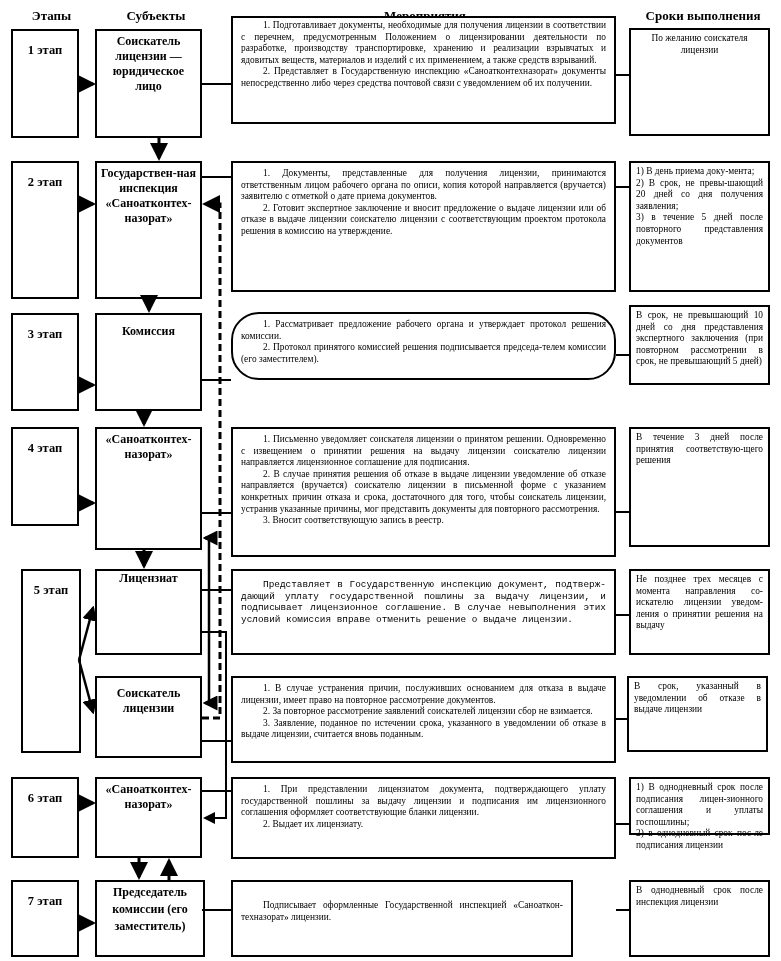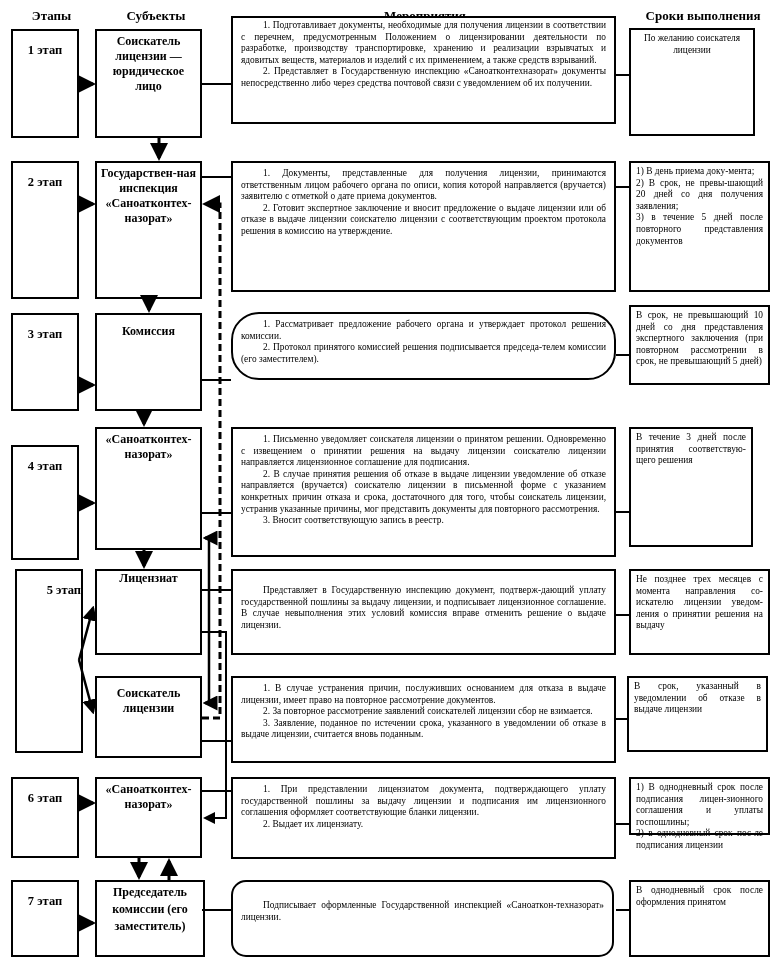--- a/index.html
+++ b/index.html
@@ -29,7 +29,7 @@
   <p>1. Подготавливает документы, необходимые для получения лицензии в соответствии с перечнем, предусмотренным Положением о лицензировании деятельности по разработке, производству транспортировке, хранению и реализации взрывчатых и ядовитых веществ, материалов и изделий с их применением, а также средств взрываний.</p>
   <p>2. Представляет в Государственную инспекцию «Саноатконтехназорат» документы непосредственно либо через средства почтовой связи с уведомлением об их получении.</p>
 </div>
-<div class="box term center" style="left:629px;top:28px;width:126px;height:108px;">
+<div class="box term center" style="left:629px;top:28px;width:141px;height:108px;">
   <p>По желанию соискателя лицензии</p>
 </div>
 

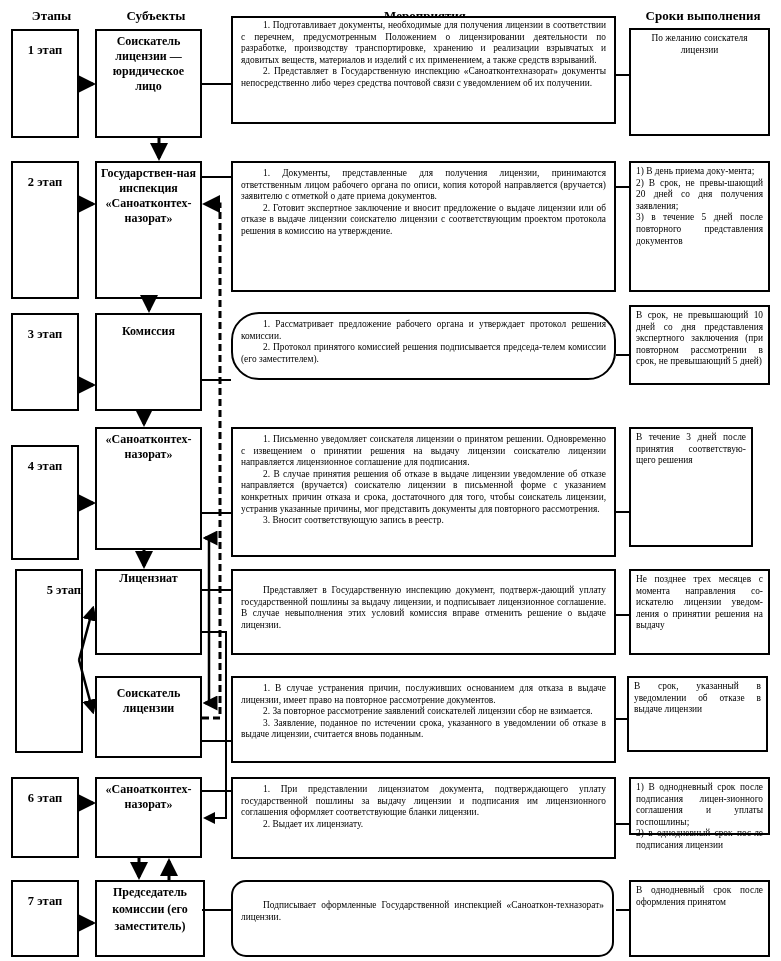--- a/index.html
+++ b/index.html
@@ -62,7 +62,7 @@
   <p>2. В случае принятия решения об отказе в выдаче лицензии уведомление об отказе направляется (вручается) соискателю лицензии в письменной форме с указанием конкретных причин отказа и срока, достаточного для того, чтобы соискатель лицензии, устранив указанные причины, мог представить документы для повторного рассмотрения.</p>
   <p>3. Вносит соответствующую запись в реестр.</p>
 </div>
-<div class="box term" style="left:629px;top:427px;width:124px;height:120px;">
+<div class="box term" style="left:629px;top:427px;width:141px;height:120px;">
   <p>В течение 3 дней после принятия соответствую-щего решения</p>
 </div>
 

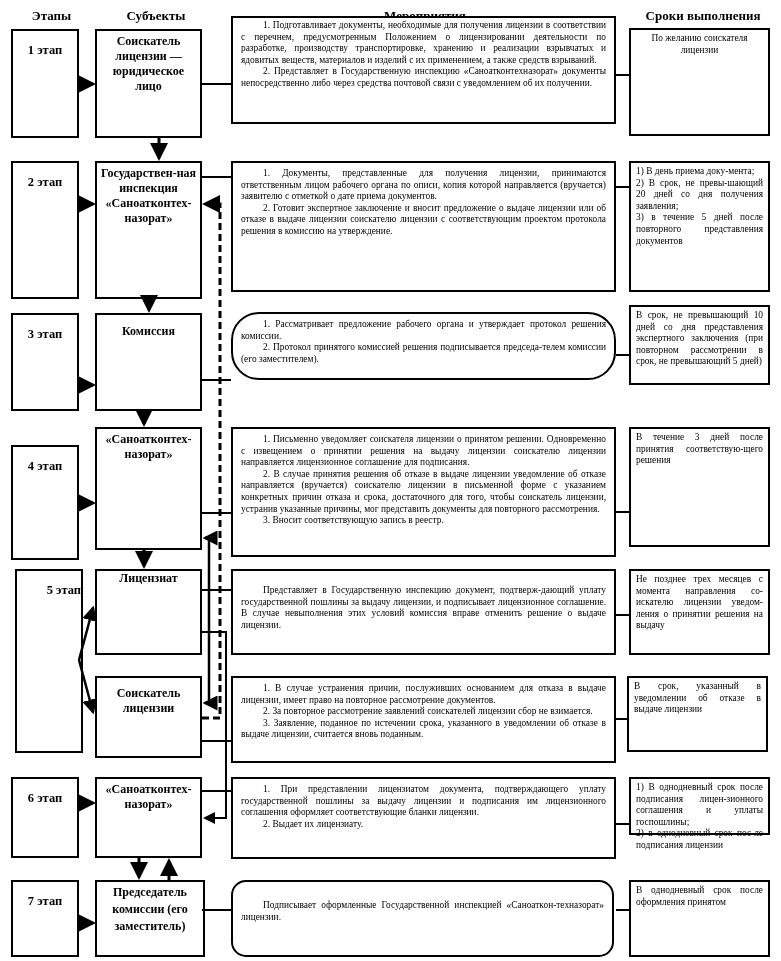--- a/index.html
+++ b/index.html
@@ -55,7 +55,7 @@
   <p>В срок, не превышающий 10 дней со дня представления экспертного заключения (при повторном рассмотрении в срок, не превышающий 5 дней)</p>
 </div>
 
-<div class="box stage" style="left:11px;top:445px;width:68px;height:115px;"><span>4 этап</span></div>
+<div class="box stage" style="left:11px;top:427px;width:68px;height:99px;"><span>4 этап</span></div>
 <div class="box subj" style="left:95px;top:427px;width:107px;height:123px;"><span>«Саноатконтех-назорат»</span></div>
 <div class="box act" style="left:231px;top:427px;width:385px;height:130px;">
   <p>1. Письменно уведомляет соискателя лицензии о принятом решении. Одновременно с извещением о принятии решения на выдачу лицензии соискателю лицензии направляется лицензионное соглашение для подписания.</p>

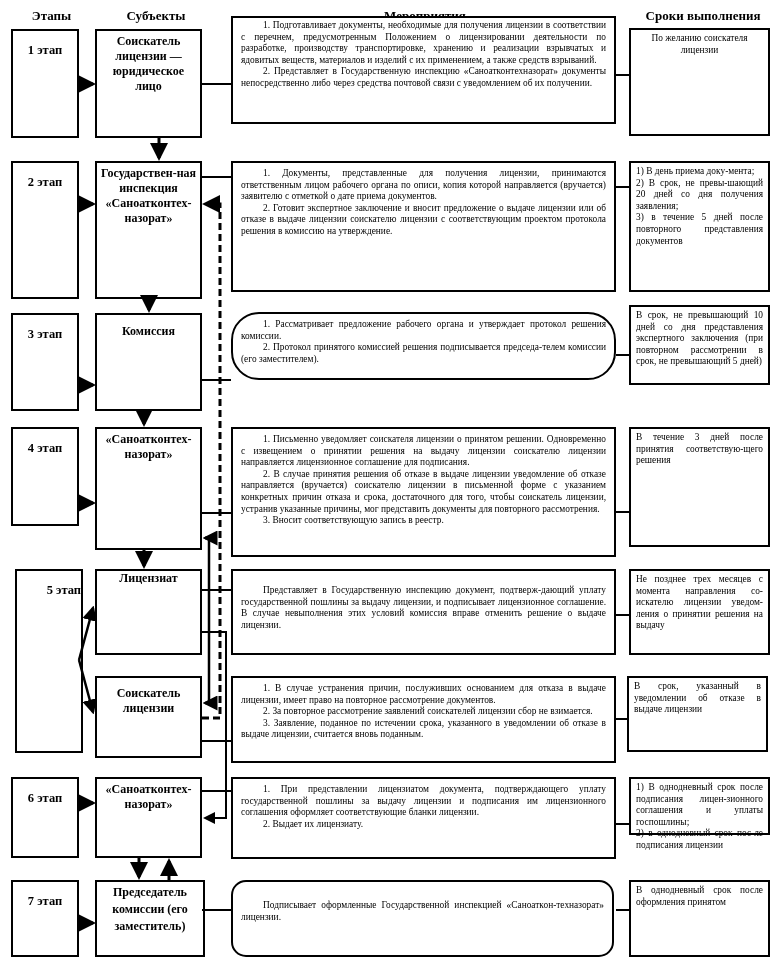--- a/index.html
+++ b/index.html
@@ -66,7 +66,7 @@
   <p>В течение 3 дней после принятия соответствую-щего решения</p>
 </div>
 
-<div class="box stage" style="left:15px;top:569px;width:68px;height:184px;text-align:right;"><span>5 этап</span></div>
+<div class="box stage" style="left:21px;top:569px;width:60px;height:184px;"><span>5 этап</span></div>
 <div class="box subj" style="left:95px;top:569px;width:107px;height:86px;padding-top:0;"><span>Лицензиат</span></div>
 <div class="box act" style="left:231px;top:569px;width:385px;height:86px;padding-top:14px;">
   <p>Представляет в Государственную инспекцию документ, подтверж-дающий уплату государственной пошлины за выдачу лицензии, и подписывает лицензионное соглашение. В случае невыполнения этих условий комиссия вправе отменить решение о выдаче лицензии.</p>

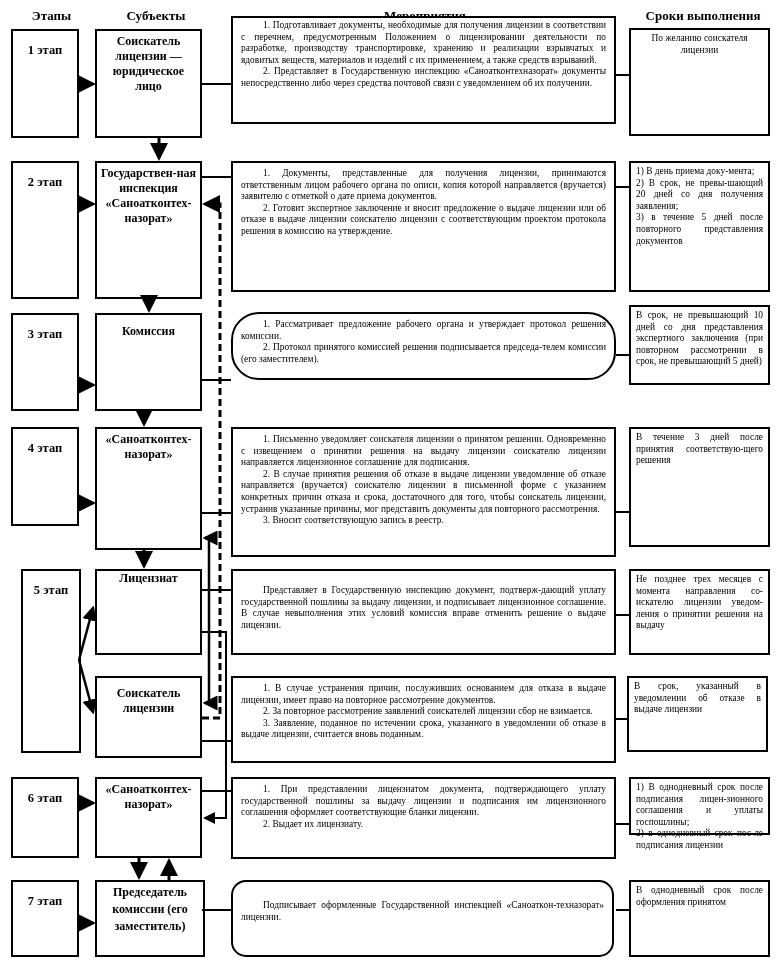--- a/index.html
+++ b/index.html
@@ -68,7 +68,7 @@
 
 <div class="box stage" style="left:21px;top:569px;width:60px;height:184px;"><span>5 этап</span></div>
 <div class="box subj" style="left:95px;top:569px;width:107px;height:86px;padding-top:0;"><span>Лицензиат</span></div>
-<div class="box act" style="left:231px;top:569px;width:385px;height:86px;padding-top:14px;">
+<div class="box act" style="left:231px;top:569px;width:385px;height:86px;padding-top:8px;font-family:Liberation Mono, monospace;">
   <p>Представляет в Государственную инспекцию документ, подтверж-дающий уплату государственной пошлины за выдачу лицензии, и подписывает лицензионное соглашение. В случае невыполнения этих условий комиссия вправе отменить решение о выдаче лицензии.</p>
 </div>
 <div class="box term" style="left:629px;top:569px;width:141px;height:86px;">

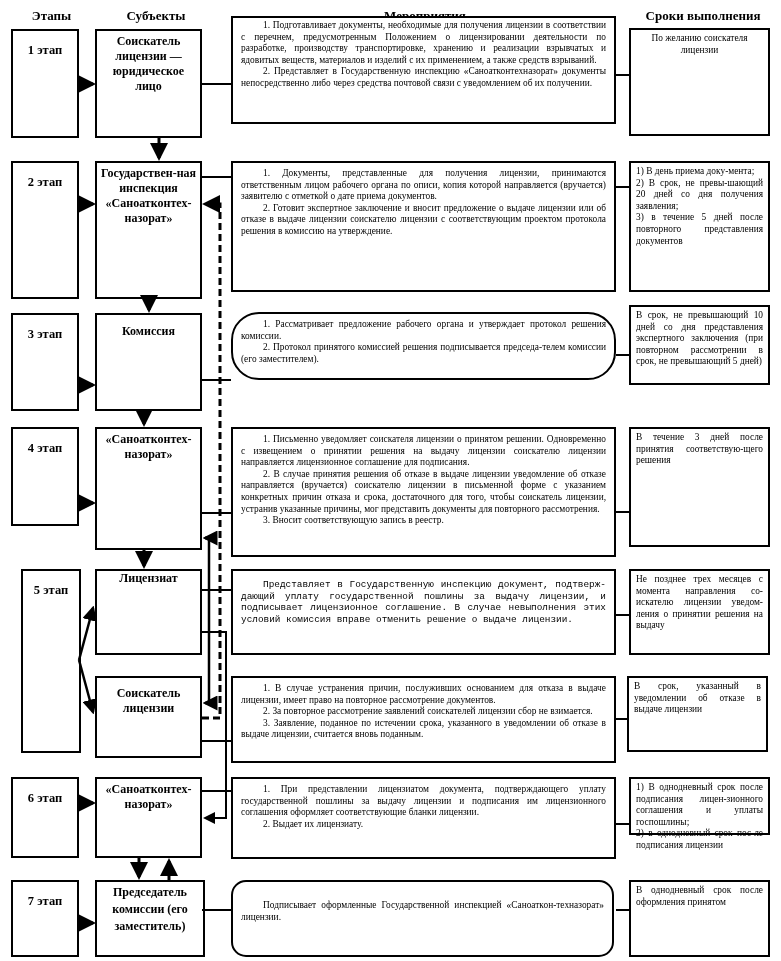--- a/index.html
+++ b/index.html
@@ -102,7 +102,7 @@
   <p>Подписывает оформленные Государственной инспекцией «Саноаткон-техназорат» лицензии.</p>
 </div>
 <div class="box term" style="left:629px;top:880px;width:141px;height:77px;">
-  <p>В однодневный срок после оформления принятом</p>
+  <p>В однодневный срок после инспекция лицензии</p>
 </div>
 
 <svg class="lines" width="781" height="961">

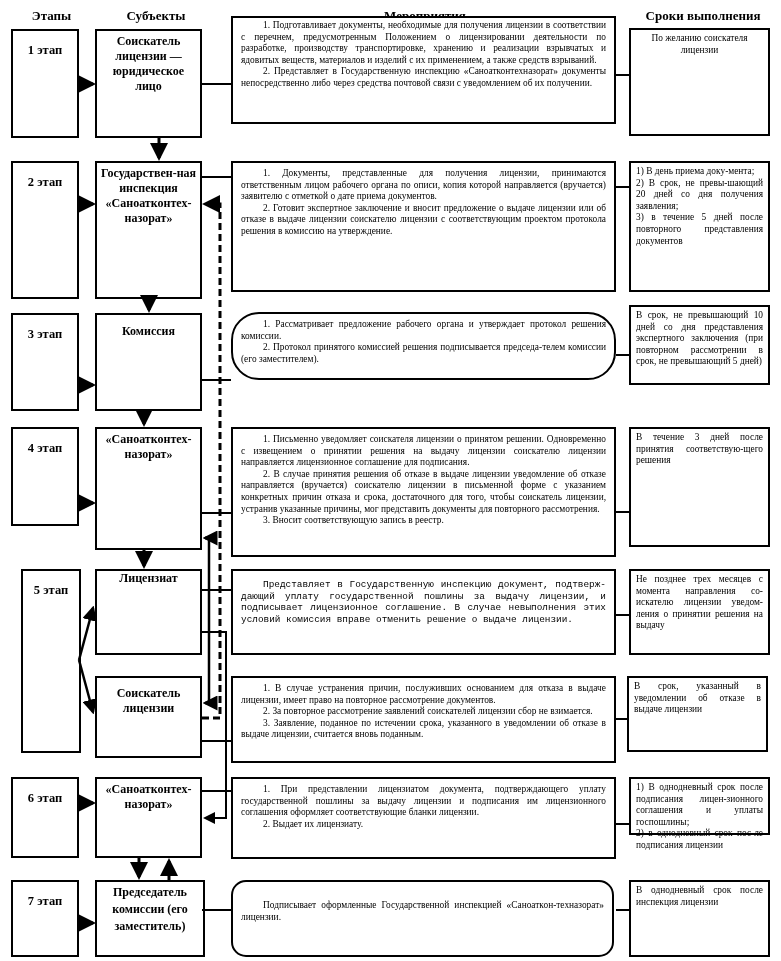--- a/index.html
+++ b/index.html
@@ -98,7 +98,7 @@
 
 <div class="box stage" style="left:11px;top:880px;width:68px;height:77px;"><span>7 этап</span></div>
 <div class="box subj" style="left:95px;top:880px;width:110px;height:77px;padding-top:2px;line-height:17px;"><span>Председатель комиссии (его заместитель)</span></div>
-<div class="box act" style="left:231px;top:880px;width:383px;height:77px;padding-top:18px;border-radius:15px;">
+<div class="box act" style="left:231px;top:880px;width:342px;height:77px;padding-top:18px;">
   <p>Подписывает оформленные Государственной инспекцией «Саноаткон-техназорат» лицензии.</p>
 </div>
 <div class="box term" style="left:629px;top:880px;width:141px;height:77px;">

